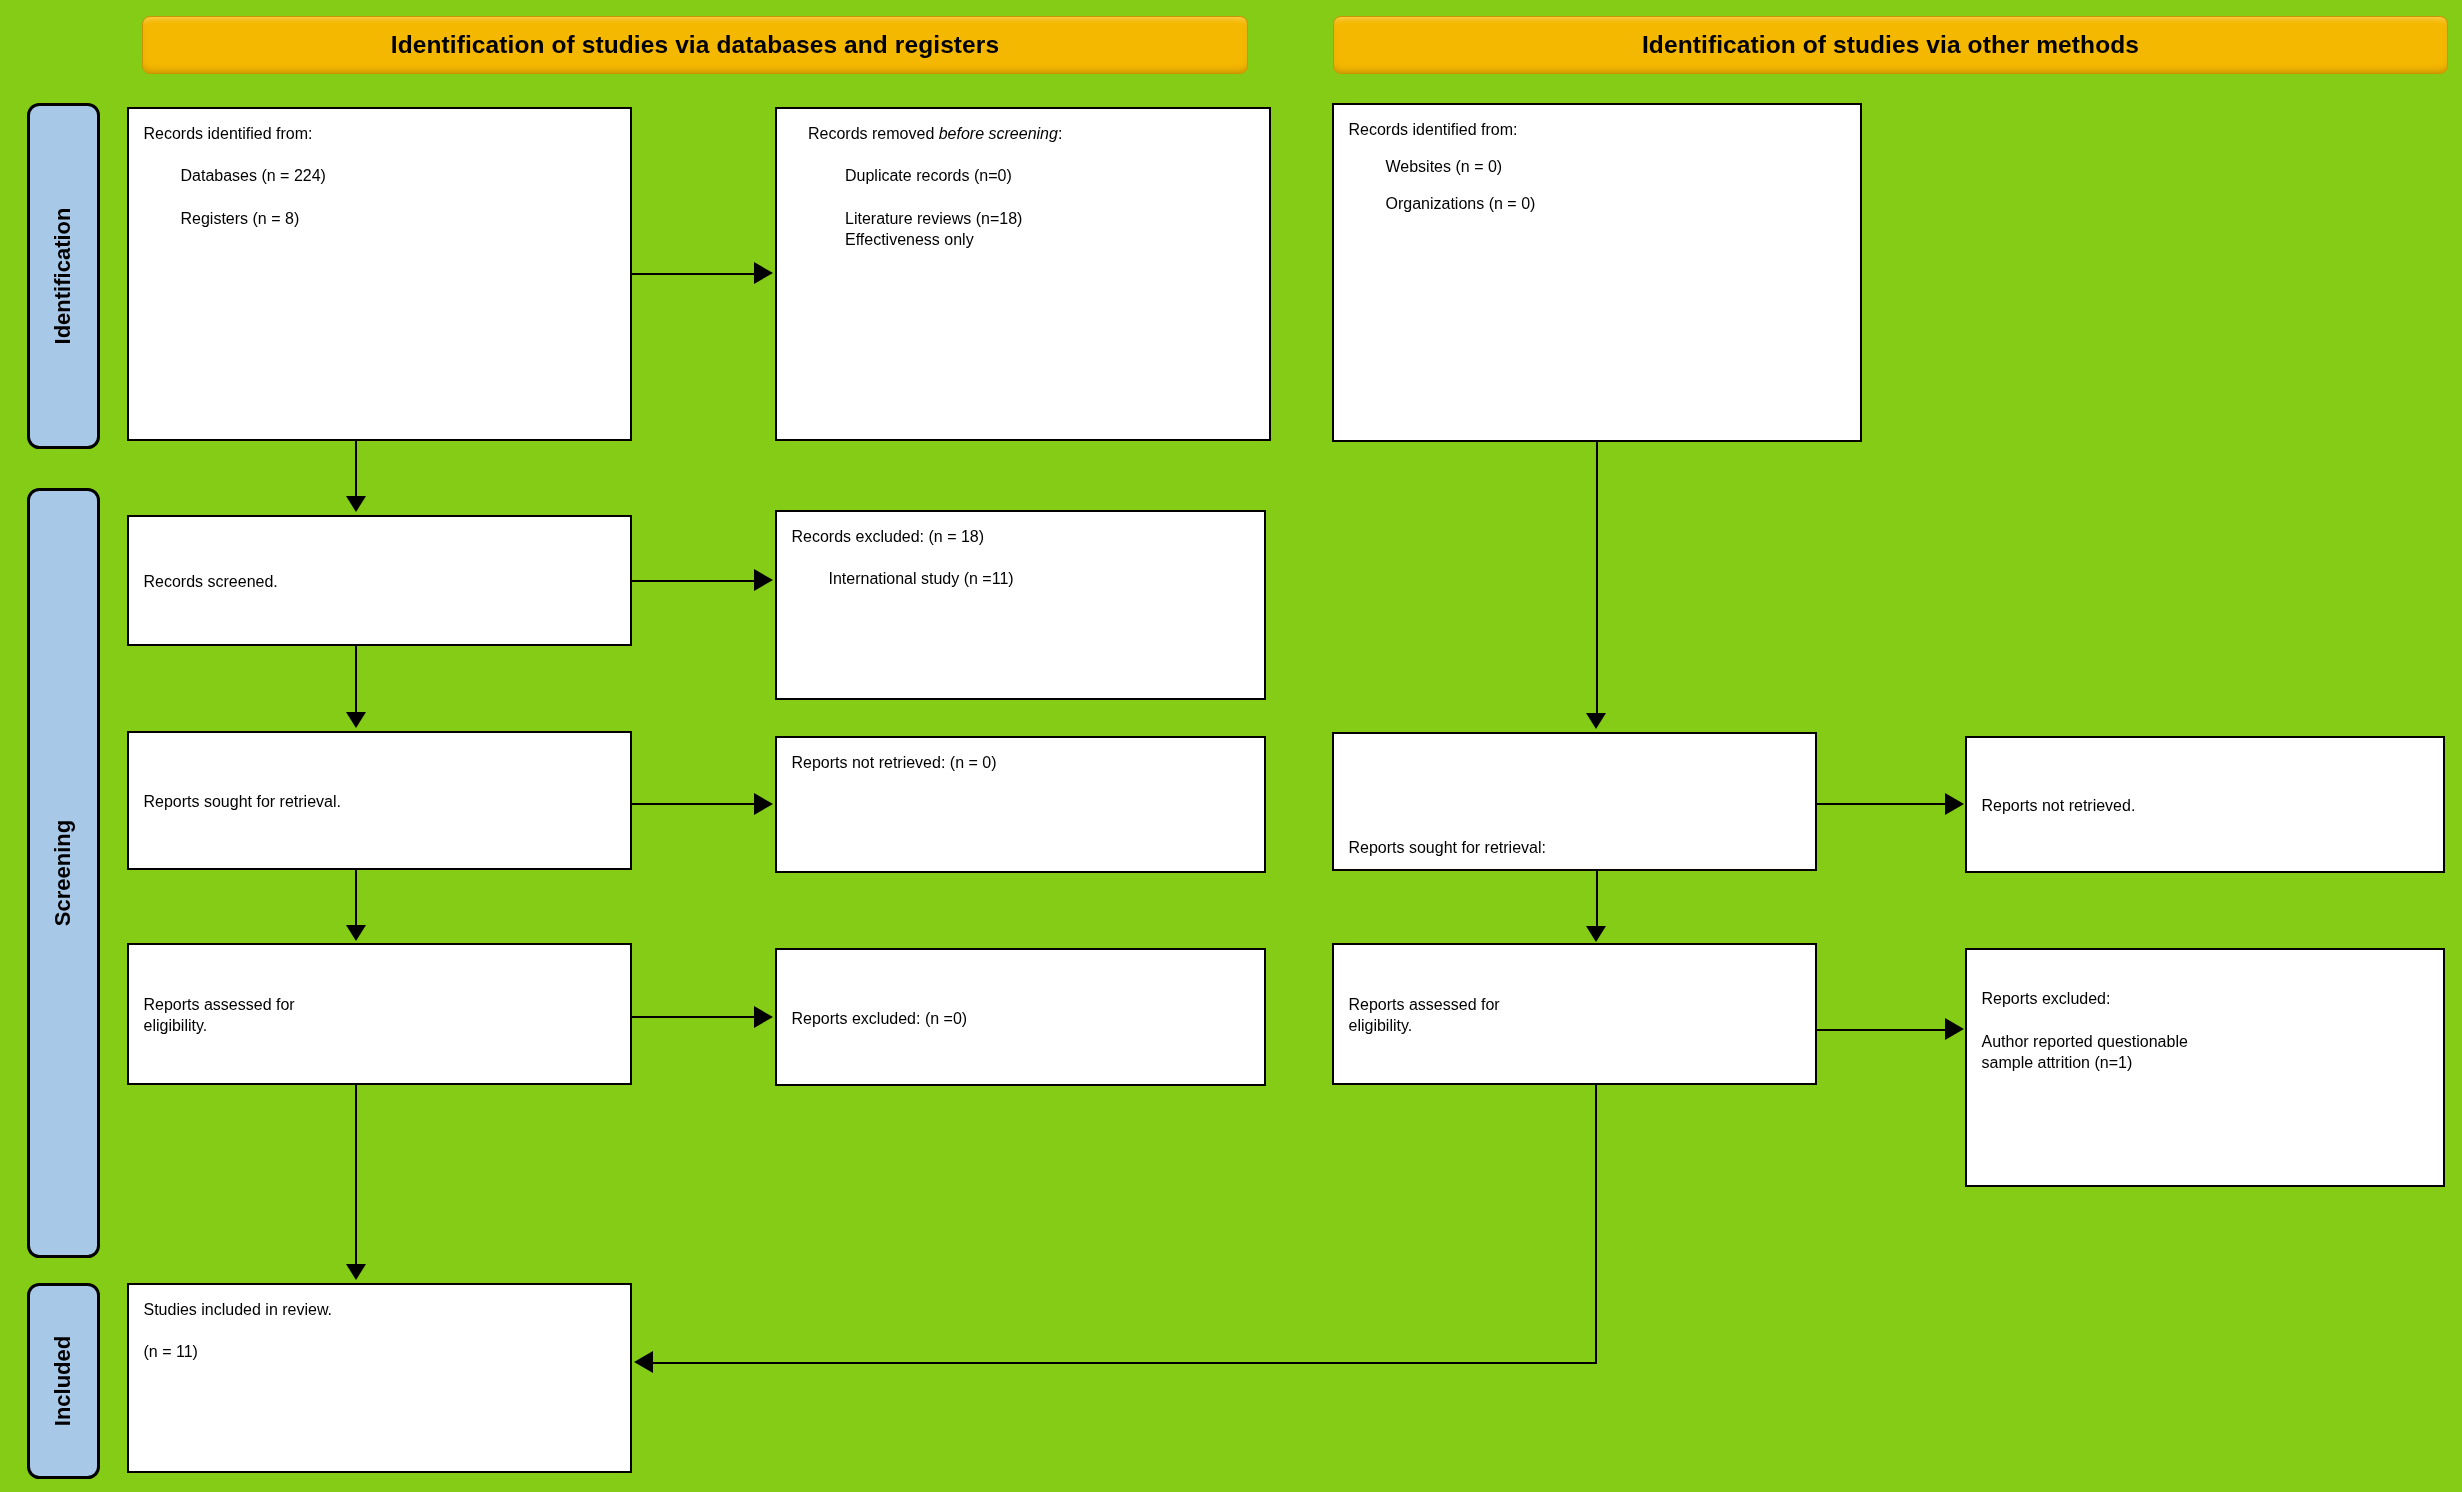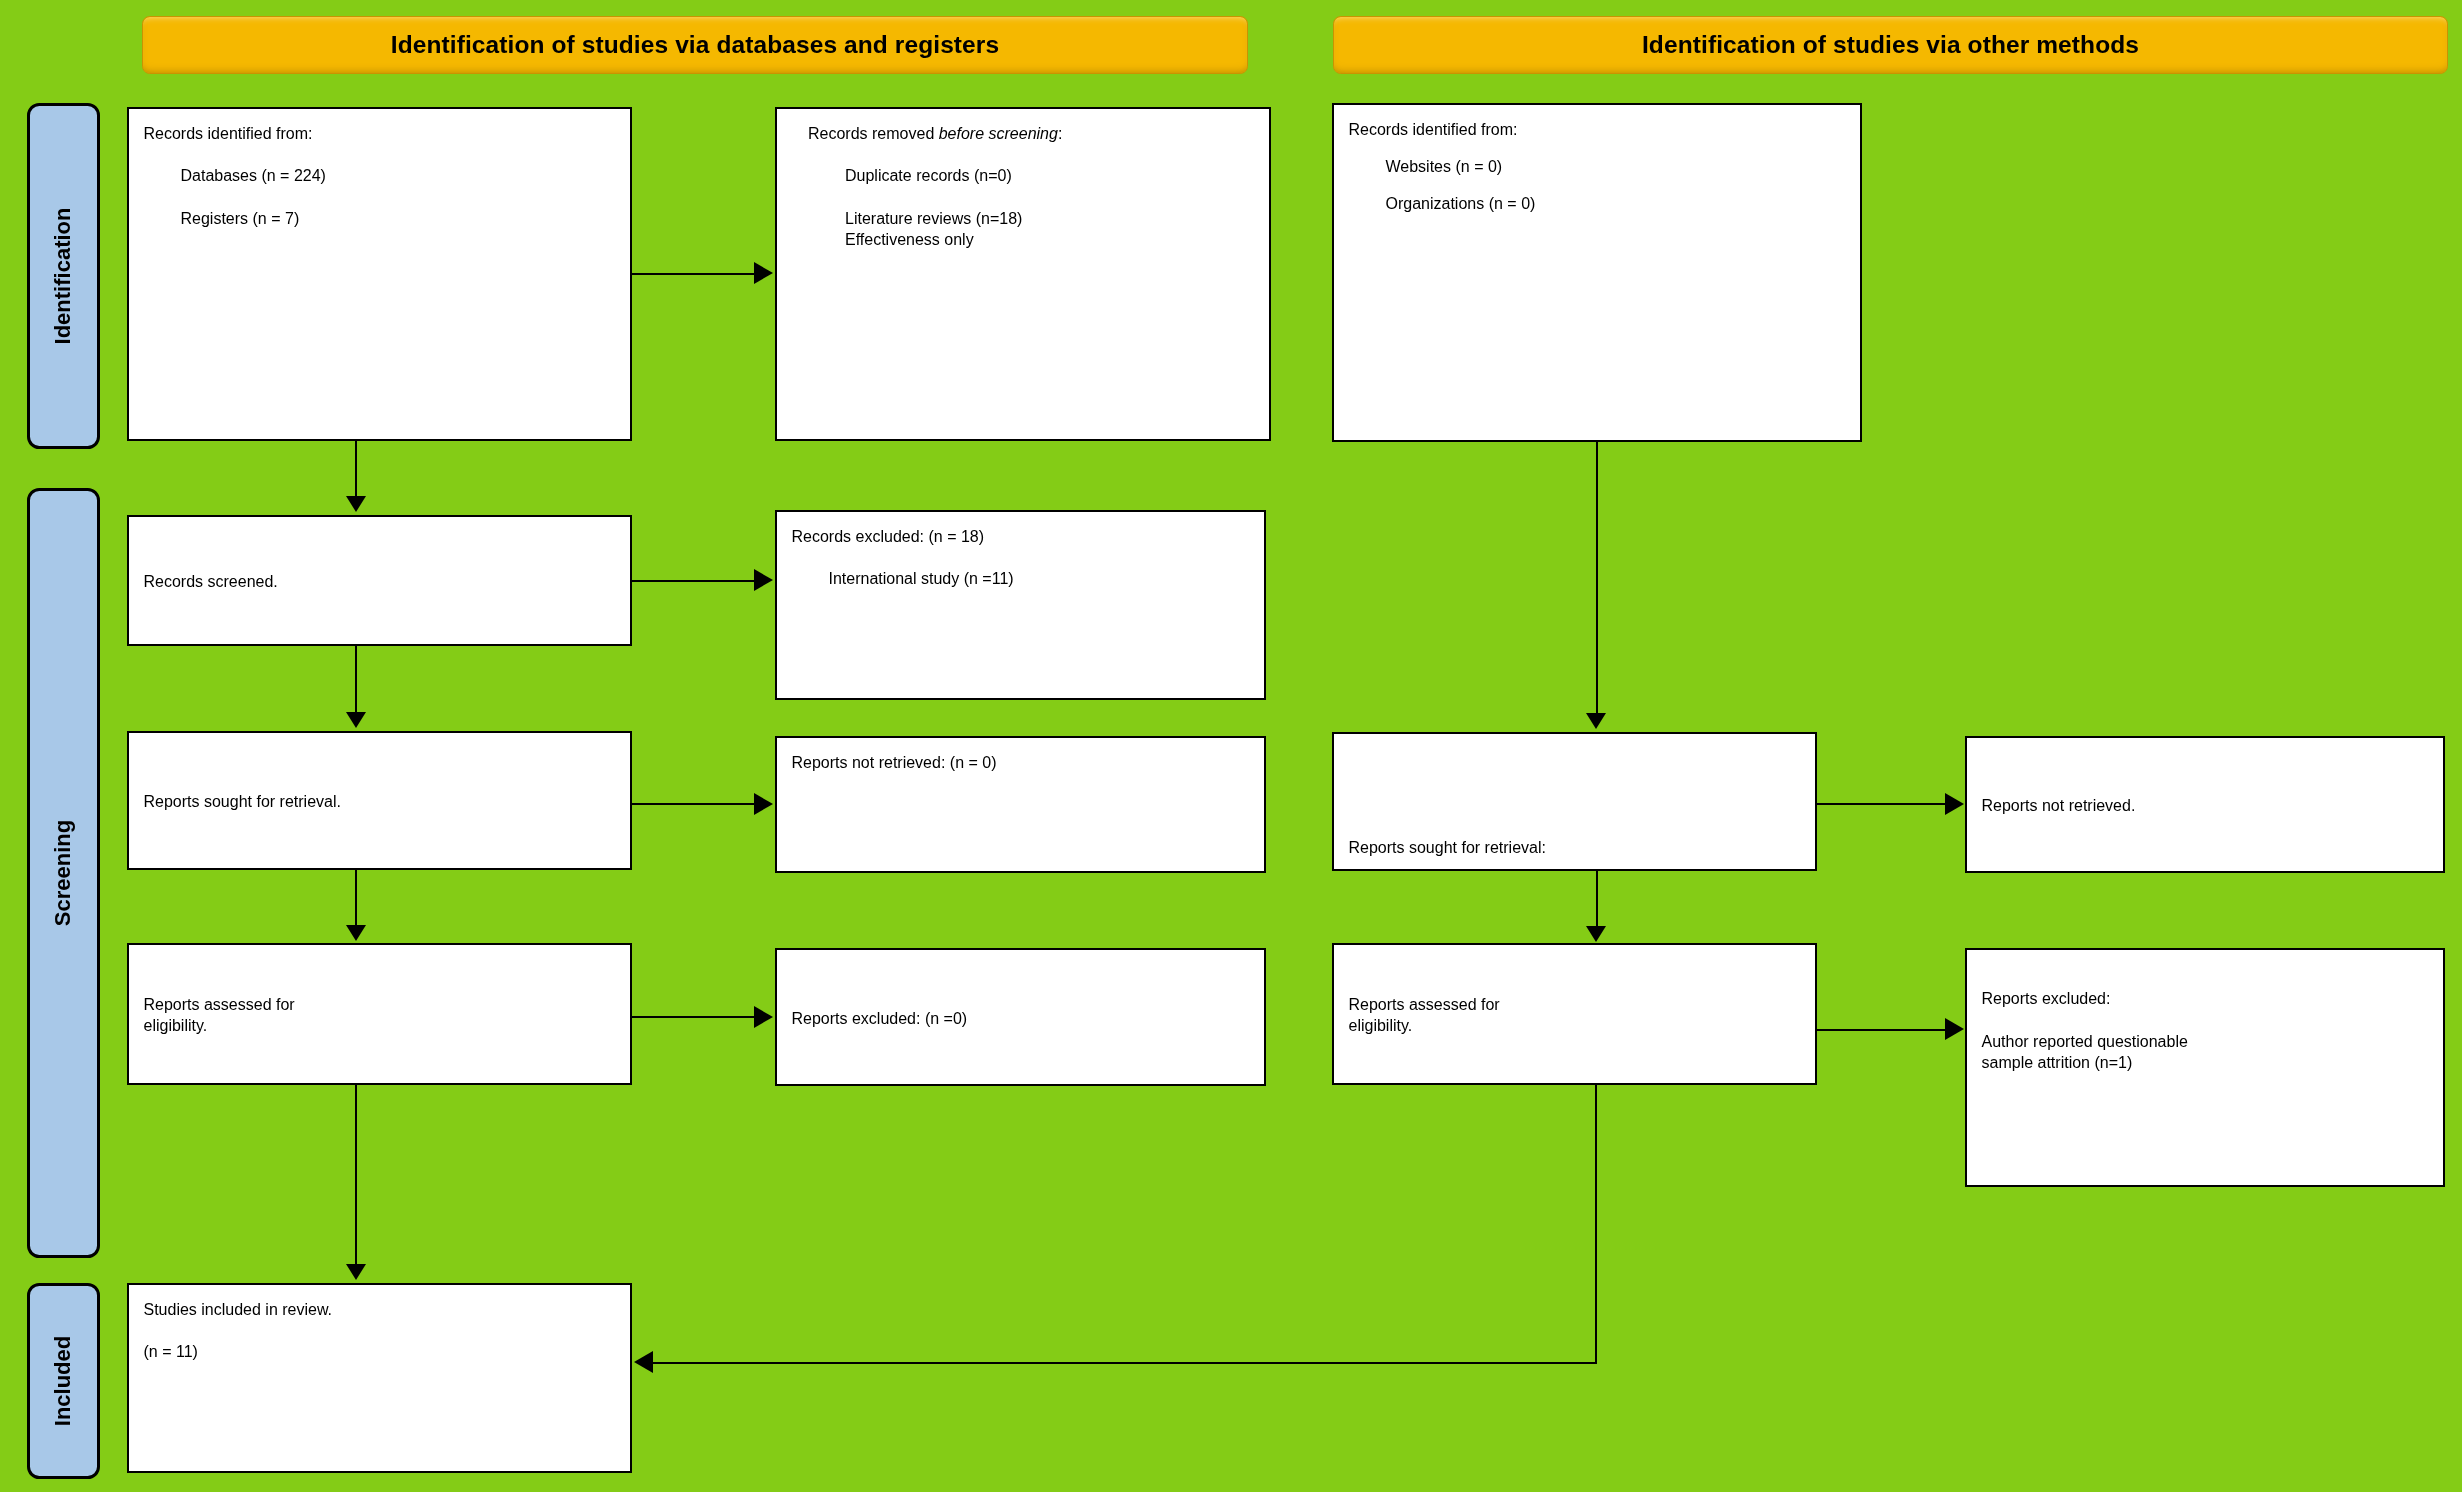--- a/index.html
+++ b/index.html
@@ -108,7 +108,7 @@
   <div class="box" style="left:127px;top:107px;width:505px;height:334px;">
     <span class="ln">Records identified from:</span>
     <span class="ln indent gap">Databases (n = 224)</span>
-    <span class="ln indent gap">Registers (n = 7)</span>
+    <span class="ln indent gap">Registers (n = 8)</span>
   </div>
 
   <div class="box" style="left:775px;top:107px;width:496px;height:334px;padding-left:31px;">

